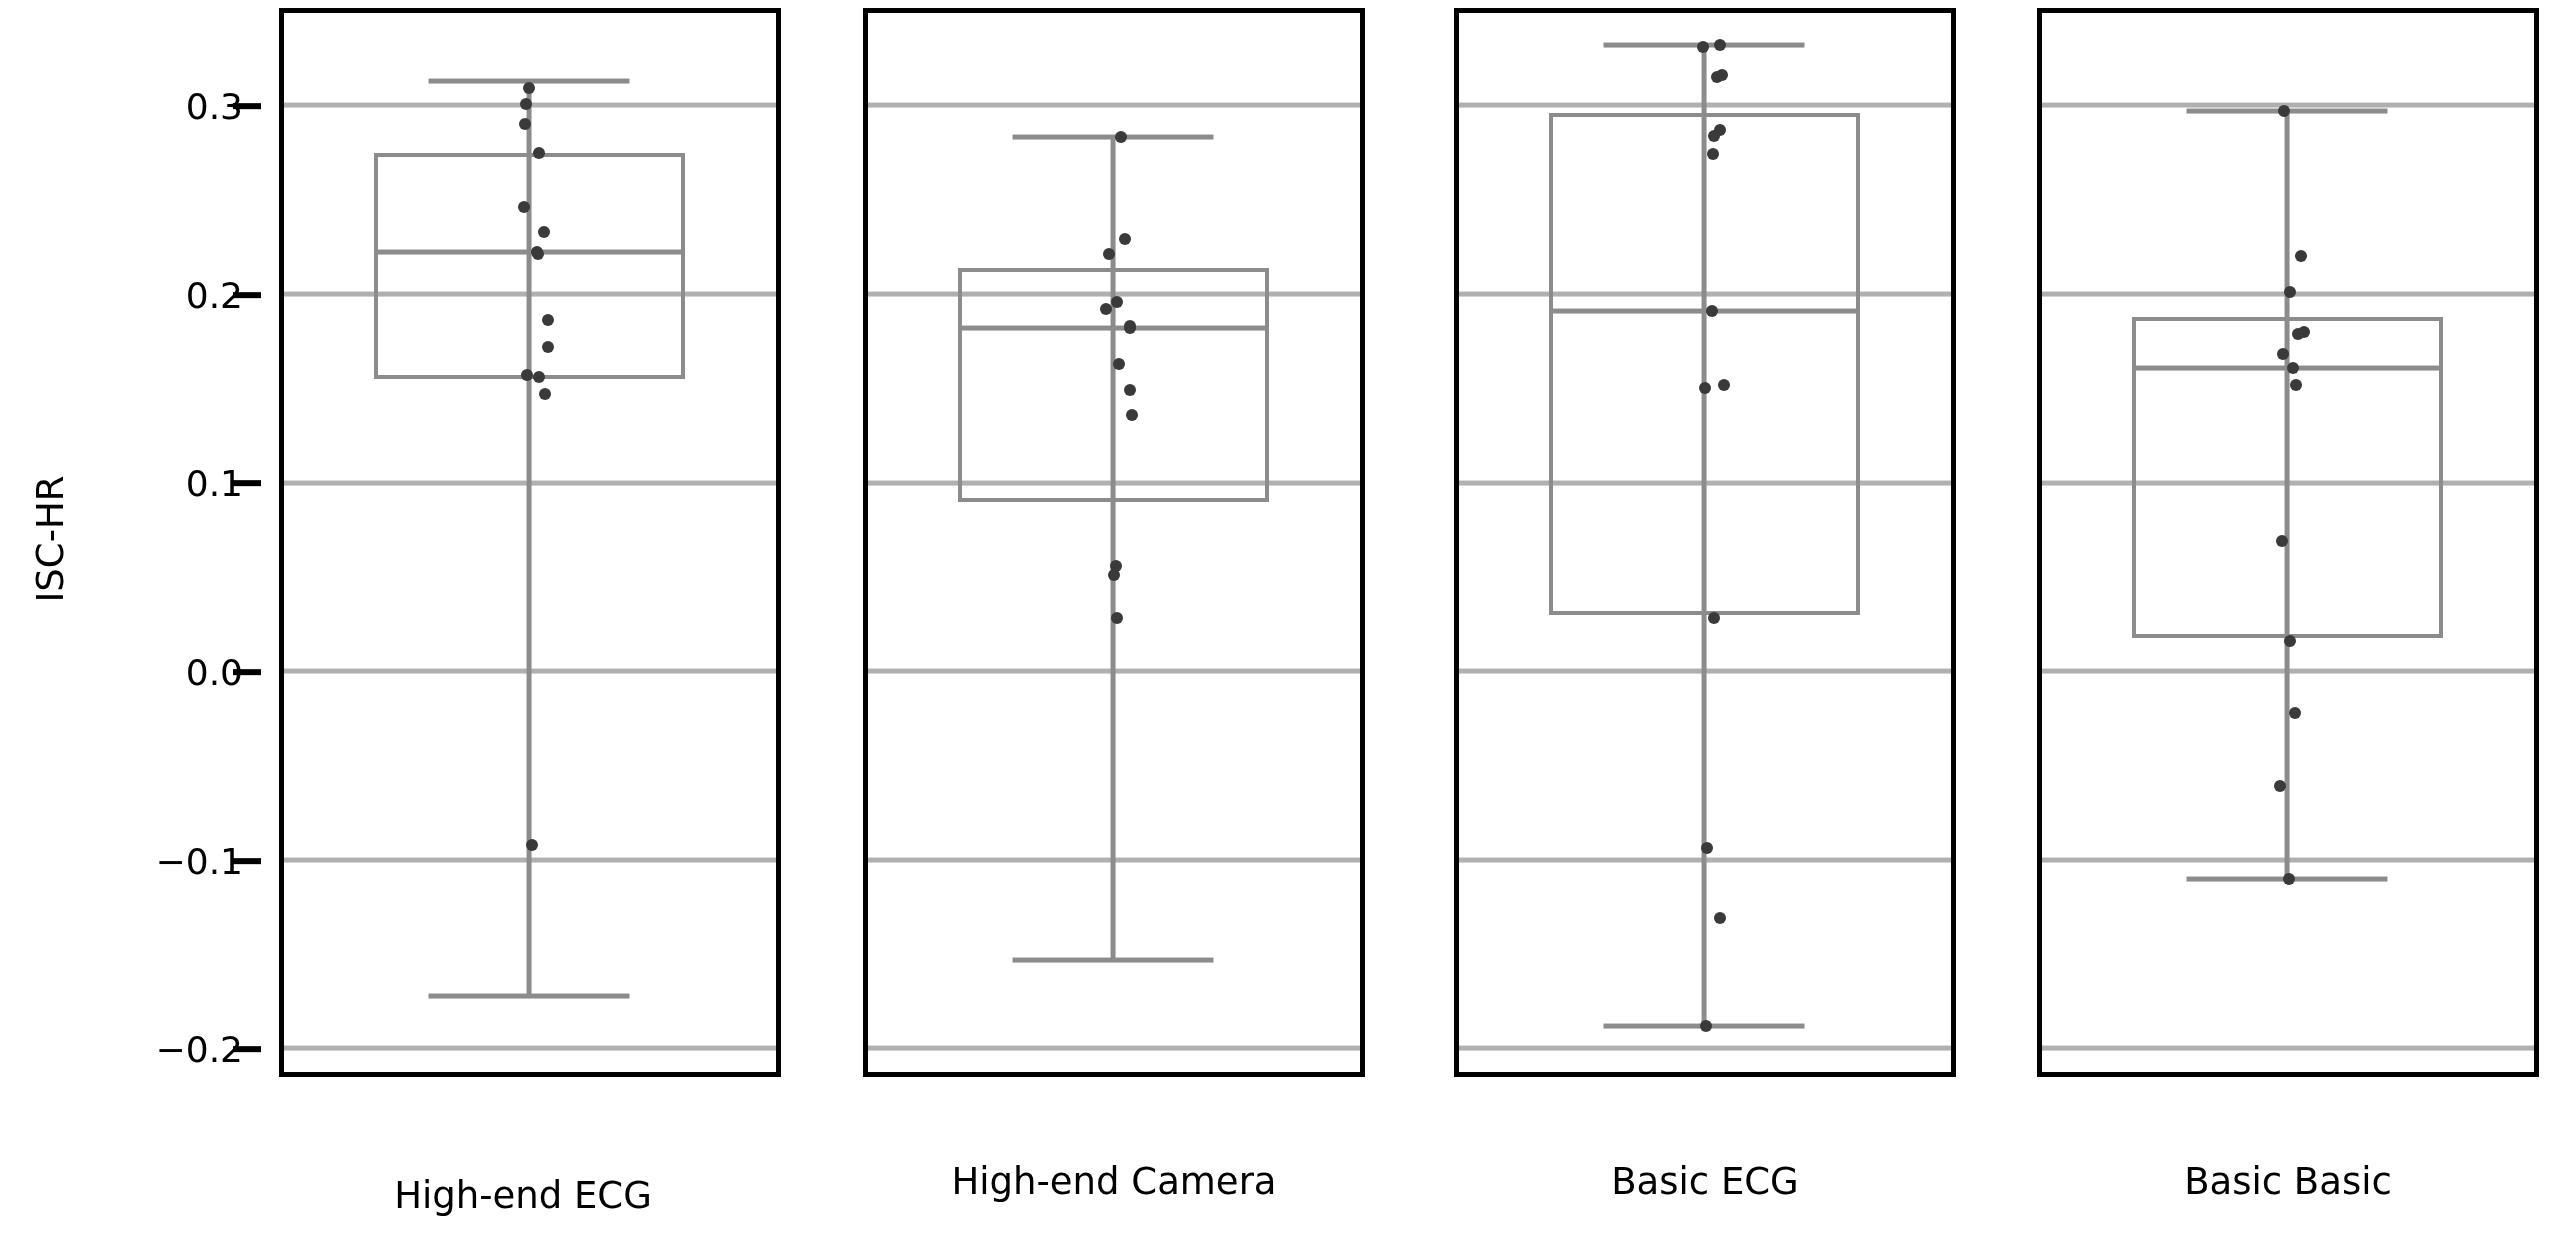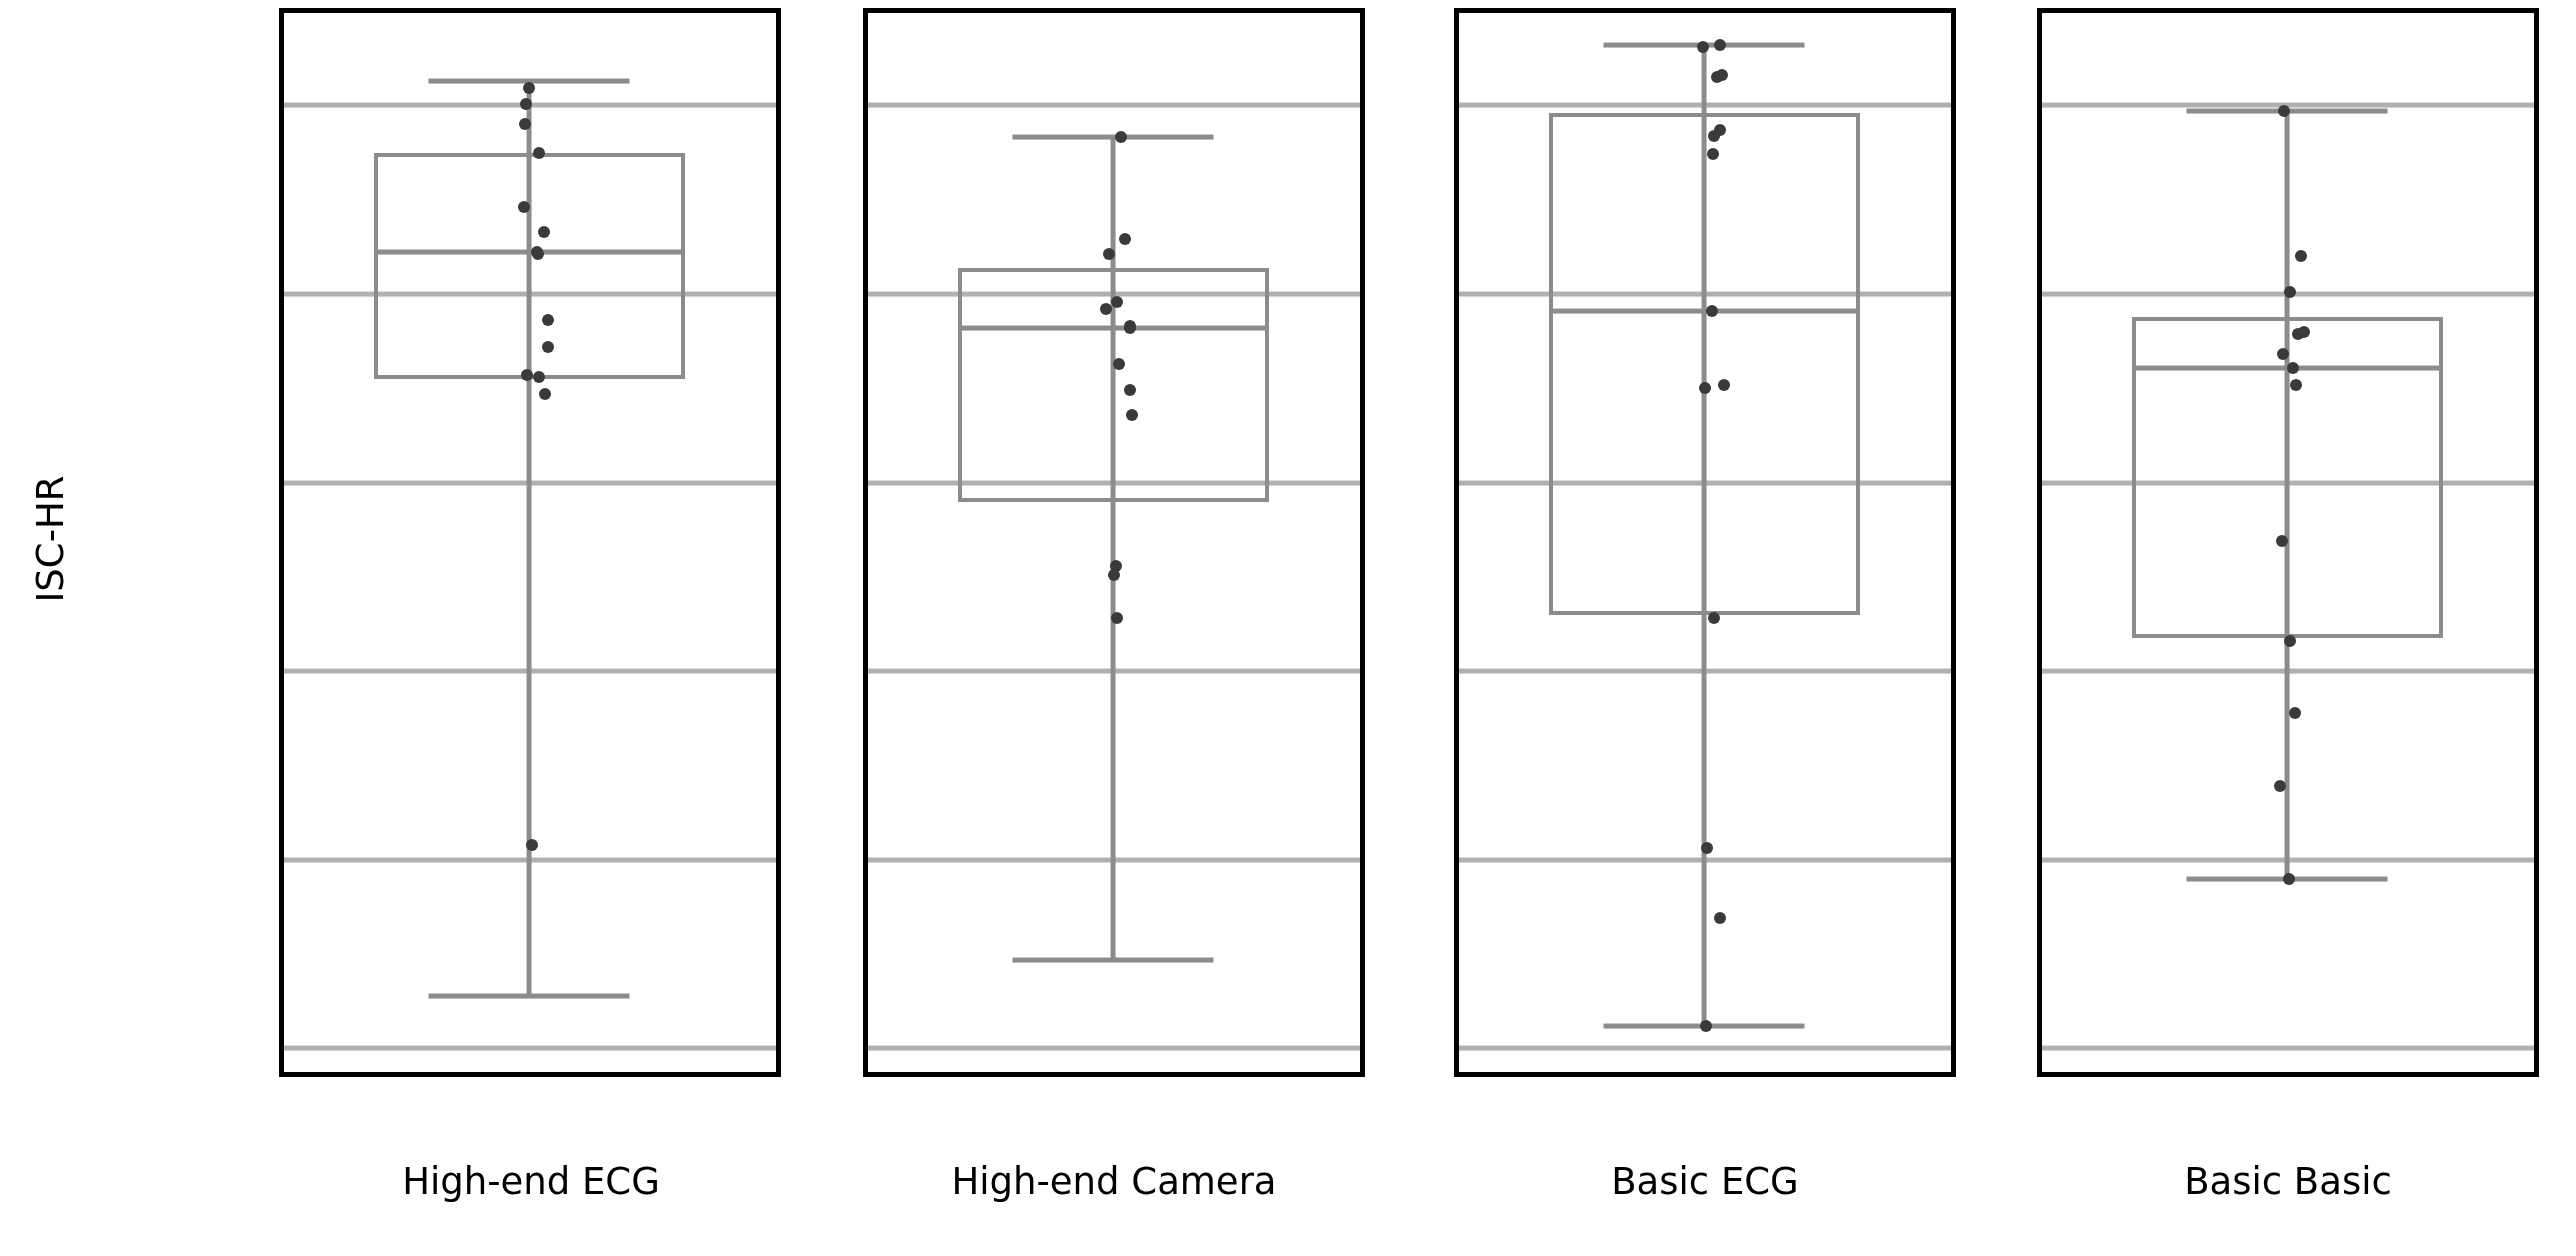--- a/index.html
+++ b/index.html
@@ -81,6 +81,20 @@
     <div class="ylabel">ISC-HR</div>
   </div>
 
+  <div class="ticklabels" id="yticks">
+      <div class="ticklabel" style="top: 106px; width: 215px;">0.3</div>
+      <div class="tickmark" style="top: 106px; left: 233px;"></div>
+      <div class="ticklabel" style="top: 295px; width: 215px;">0.2</div>
+      <div class="tickmark" style="top: 295px; left: 233px;"></div>
+      <div class="ticklabel" style="top: 483px; width: 215px;">0.1</div>
+      <div class="tickmark" style="top: 483px; left: 233px;"></div>
+      <div class="ticklabel" style="top: 672px; width: 215px;">0.0</div>
+      <div class="tickmark" style="top: 672px; left: 233px;"></div>
+      <div class="ticklabel" style="top: 861px; width: 215px;">−0.1</div>
+      <div class="tickmark" style="top: 861px; left: 233px;"></div>
+      <div class="ticklabel" style="top: 1049px; width: 215px;">−0.2</div>
+      <div class="tickmark" style="top: 1049px; left: 233px;"></div>
+    </div>
 
   <div id="panels">
       <div class="panel" style="left: 279px; width: 502px; height: 1069px;">

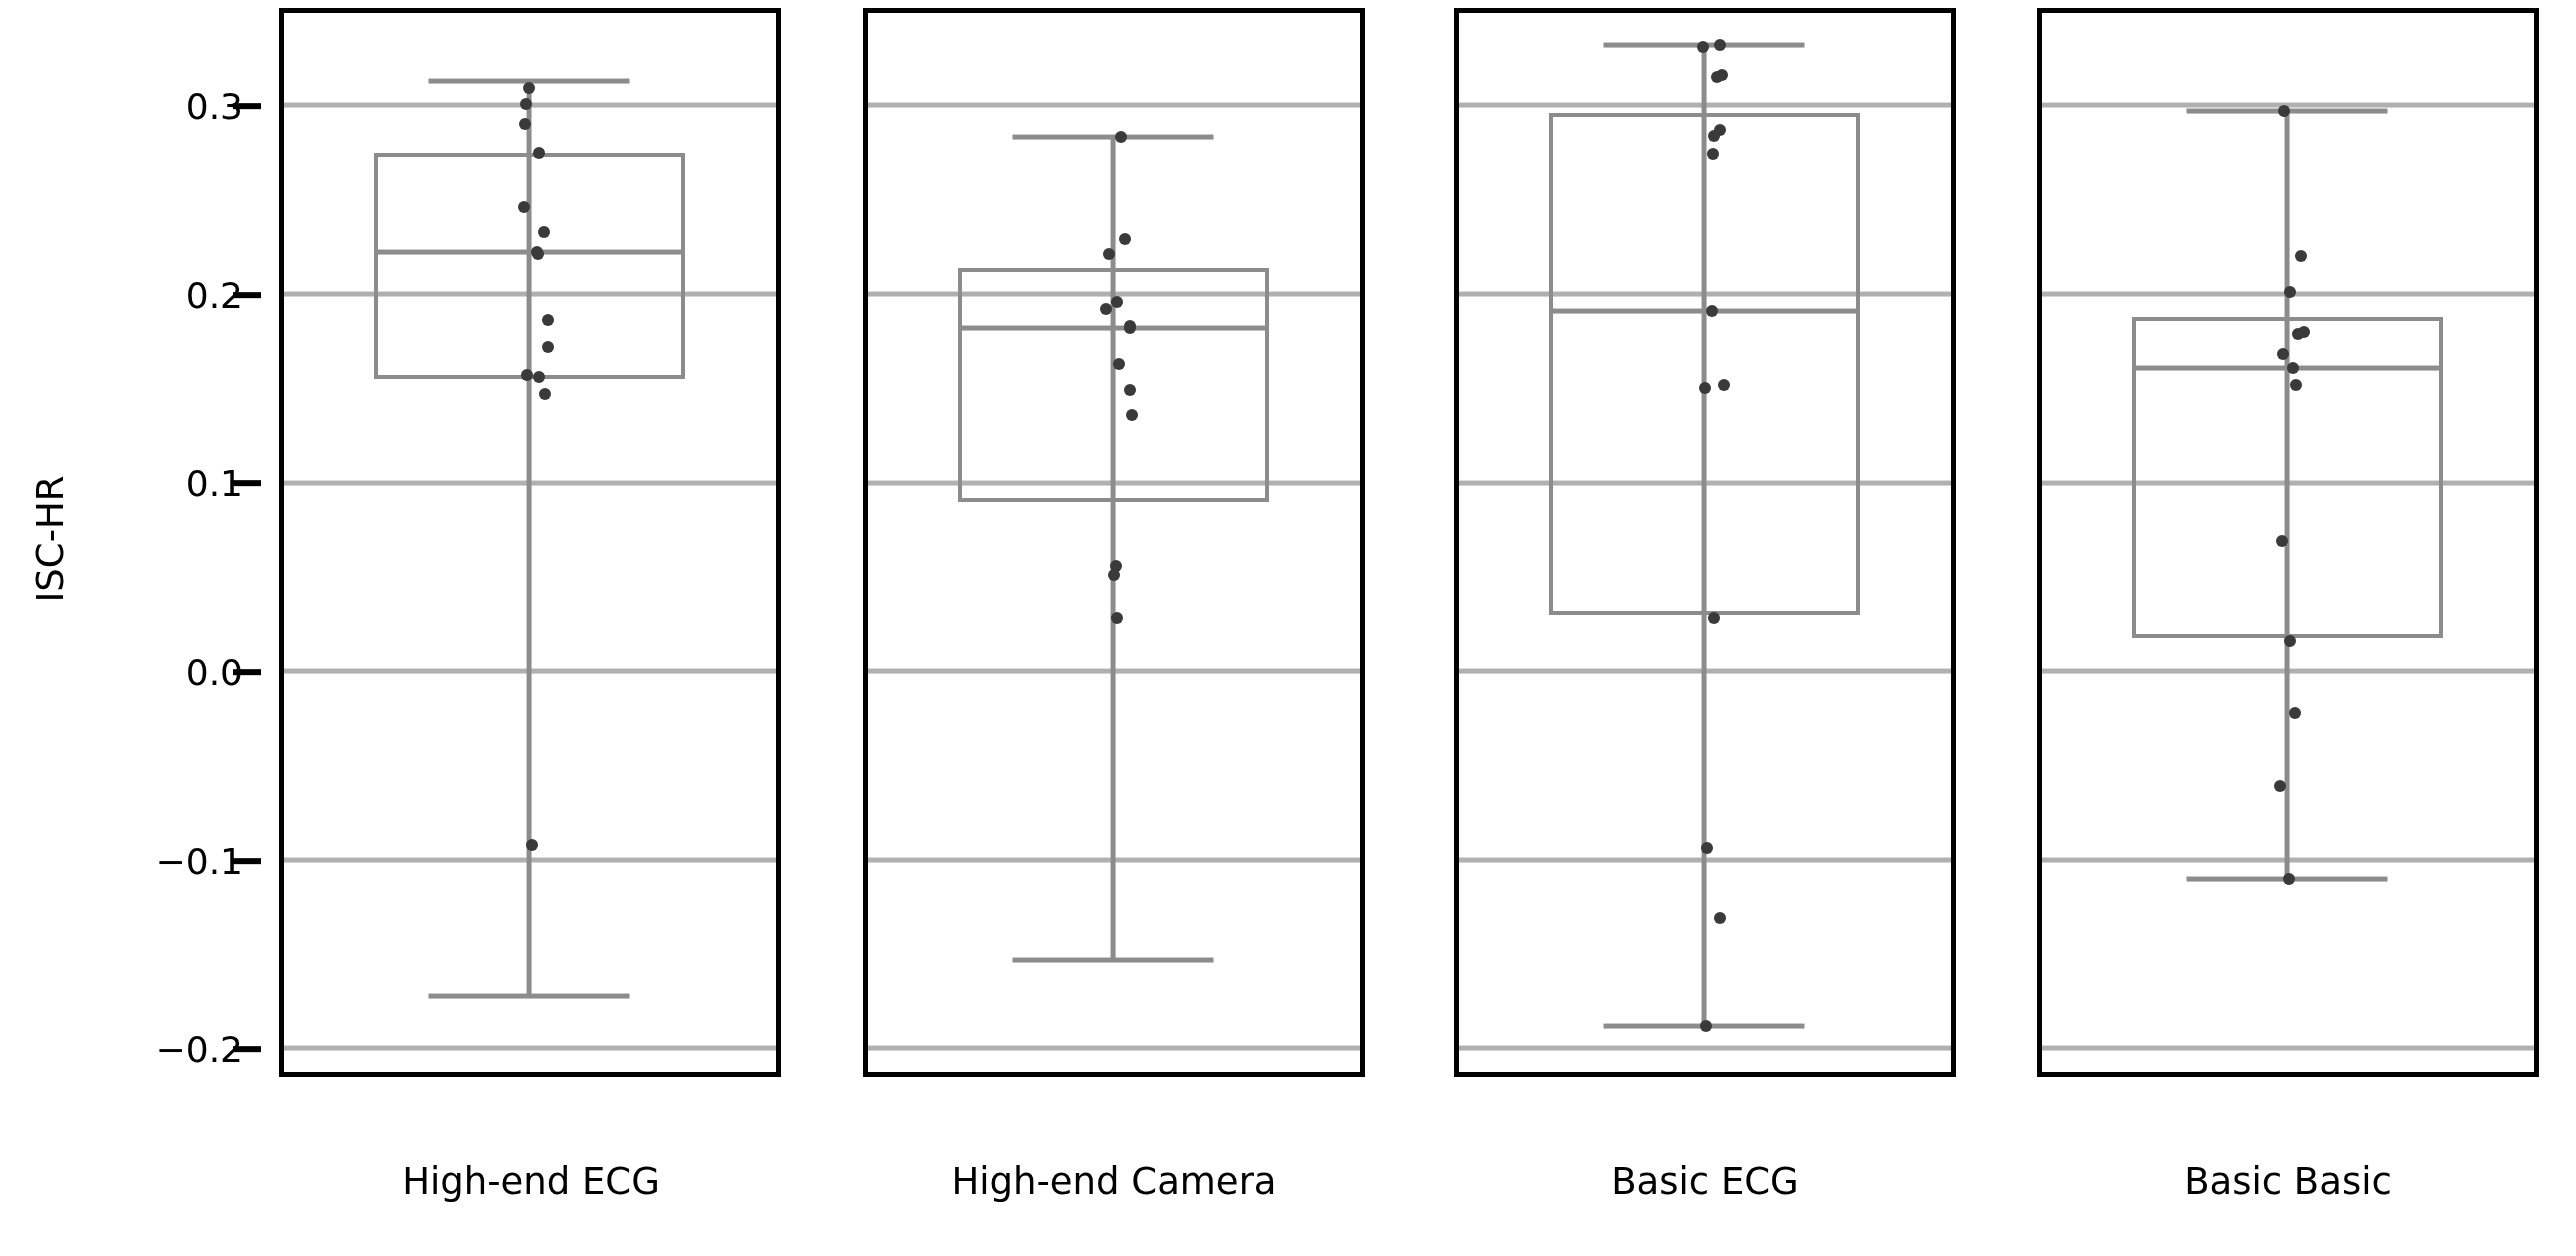--- a/index.html
+++ b/index.html
@@ -206,7 +206,7 @@
     </div>
 
   <div id="xlabels">
-      <div class="xlabel" style="left: 280px; width: 502px;">High-end ECG</div>
+      <div class="xlabel" style="left: 272px; width: 502px; margin-top: 14px;">High-end ECG</div>
       <div class="xlabel" style="left: 863px; width: 502px;">High-end Camera</div>
       <div class="xlabel" style="left: 1454px; width: 502px;">Basic ECG</div>
       <div class="xlabel" style="left: 2037px; width: 502px;">Basic Basic</div>

